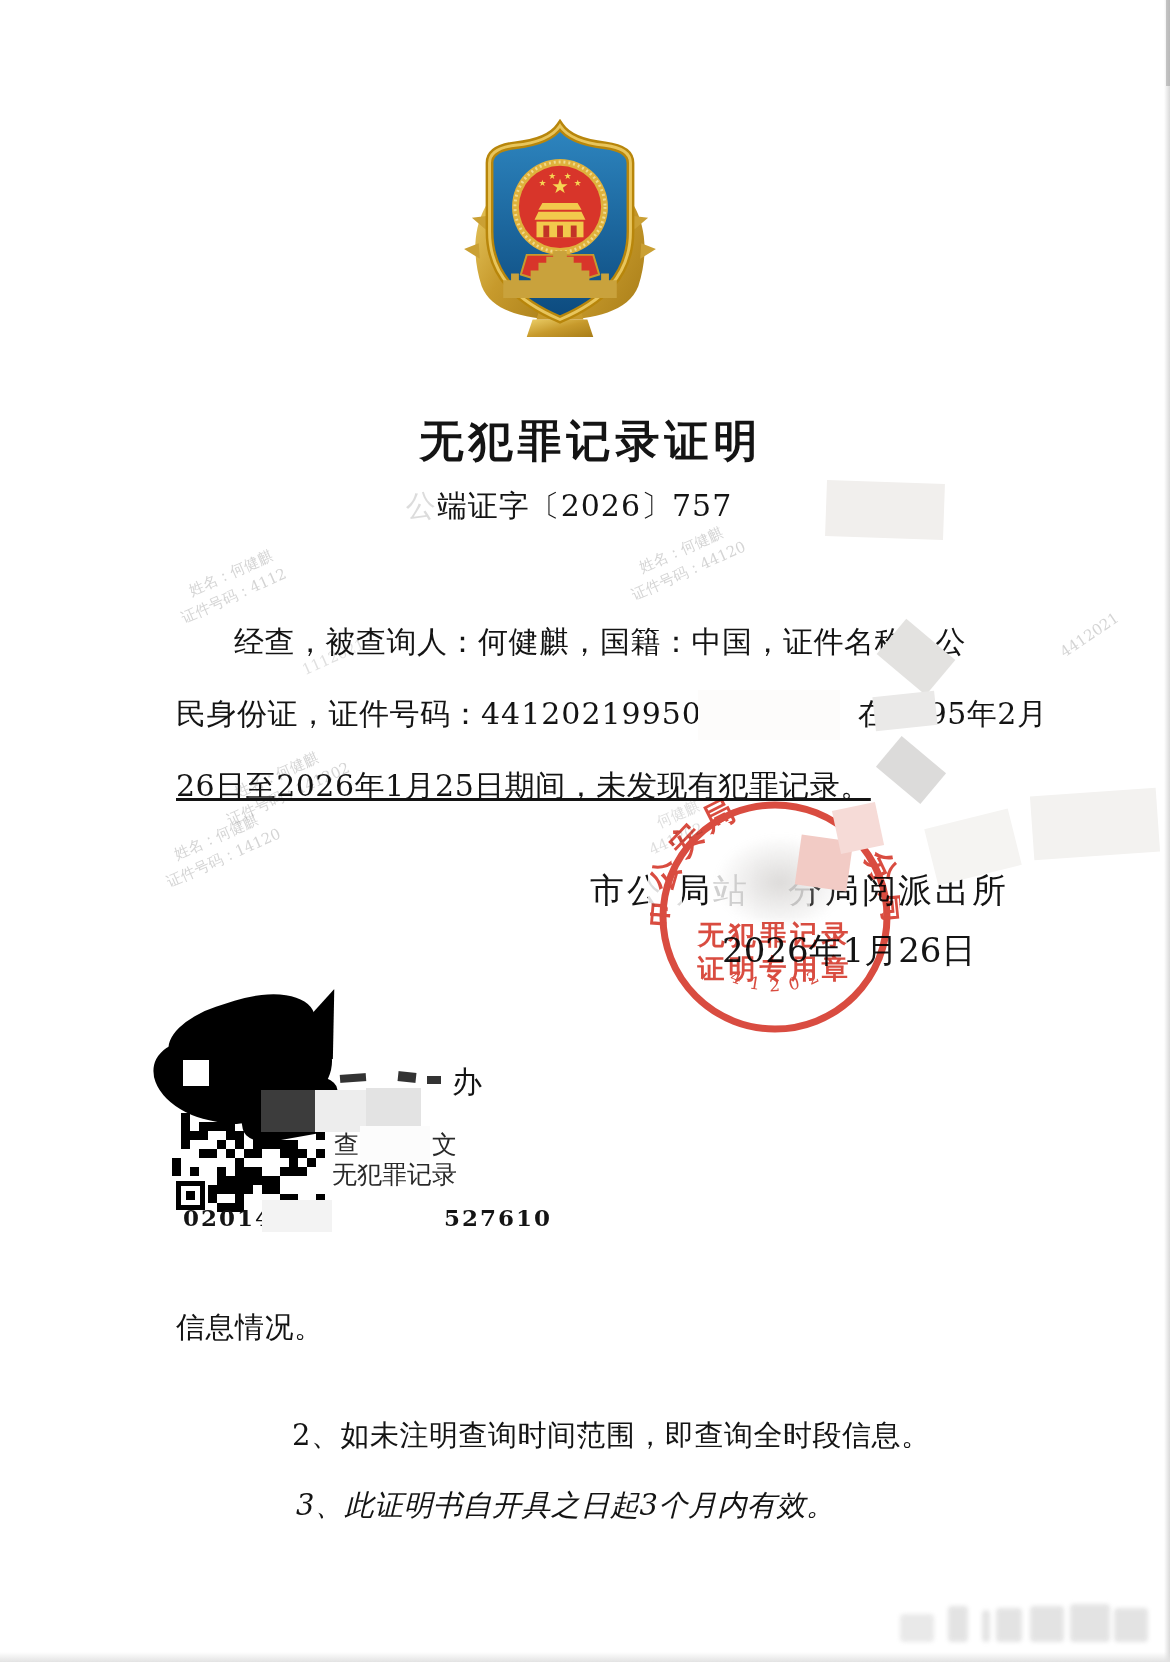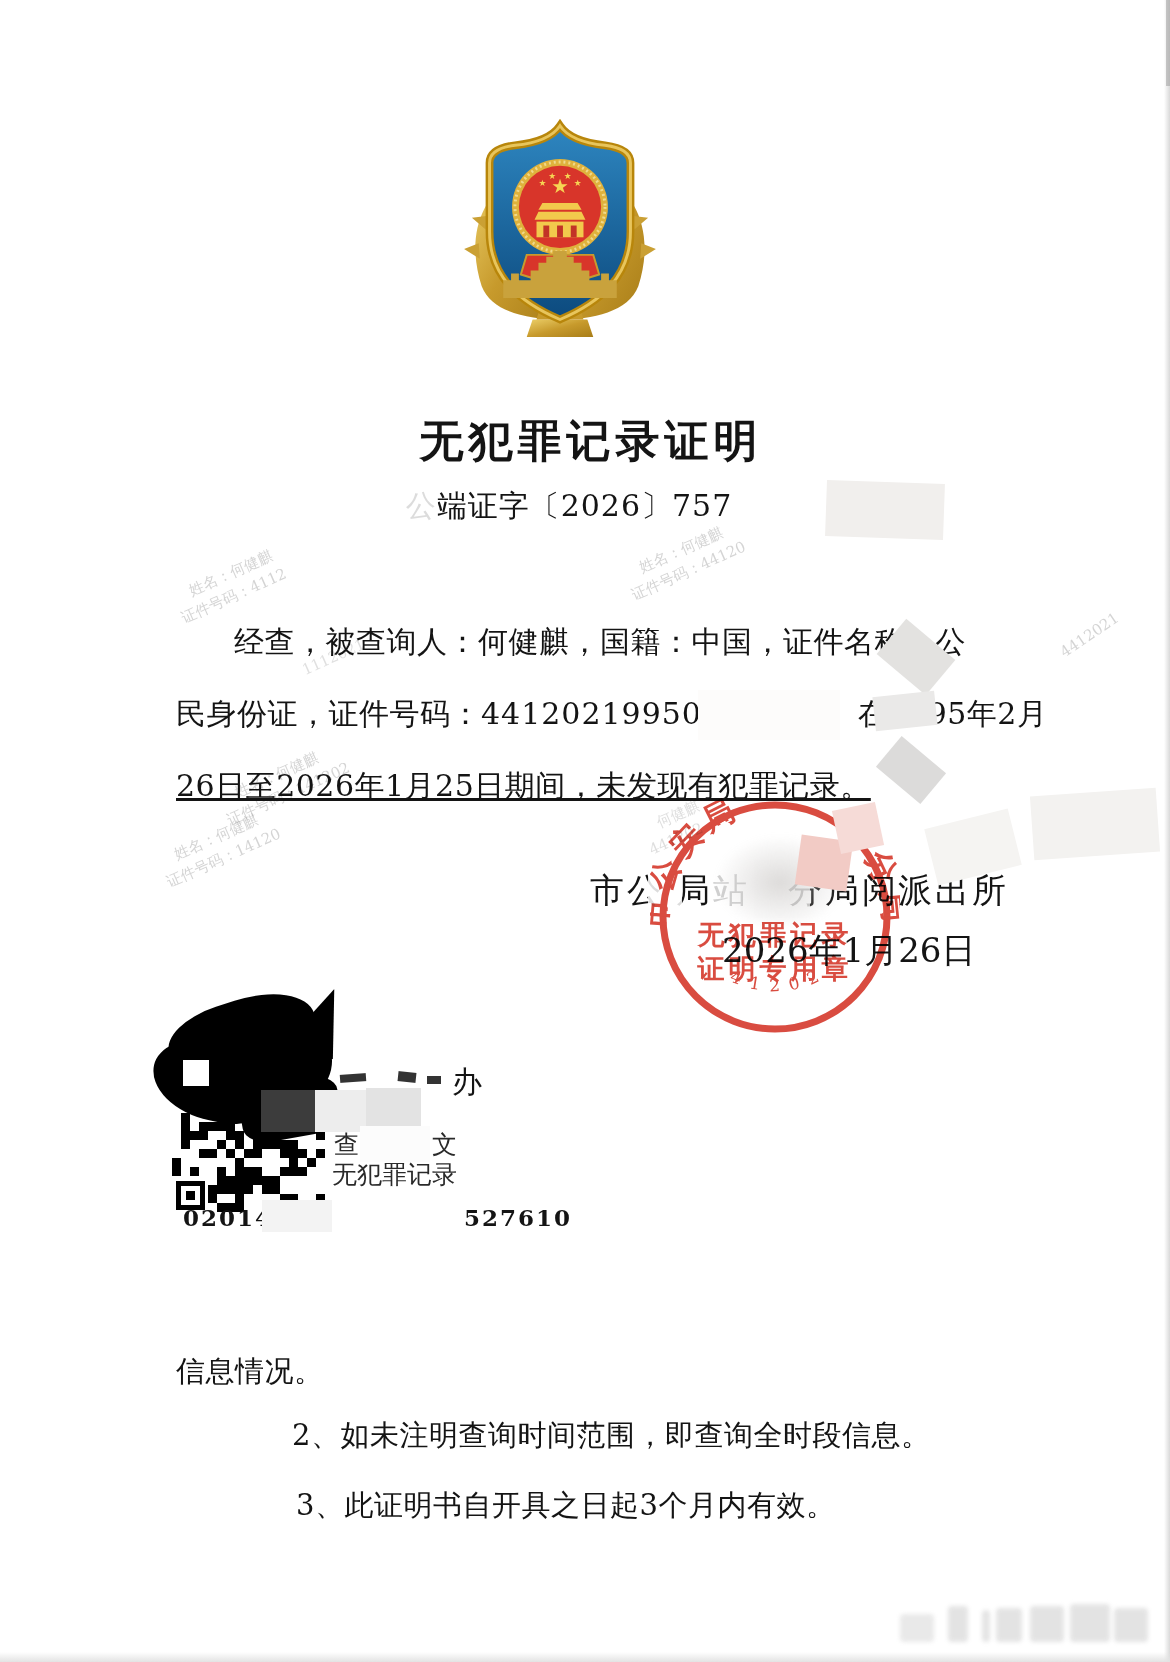--- a/index.html
+++ b/index.html
@@ -311,7 +311,7 @@
   <div class="abs cap" style="left:332px;top:1158px;">无犯罪记录</div>
 
   <div class="abs serial" style="left:183px;top:1204px;">02014</div>
-  <div class="abs serial" style="left:464px;top:1204px;">527610</div>
+  <div class="abs serial" style="left:444px;top:1204px;">527610</div>
   <div class="abs patch" style="left:262px;top:1200px;width:70px;height:32px;background:#f3f3f3;"></div>
 
   <div class="abs note" style="left:176px;top:1352px;text-align:center;">信息情况。</div>

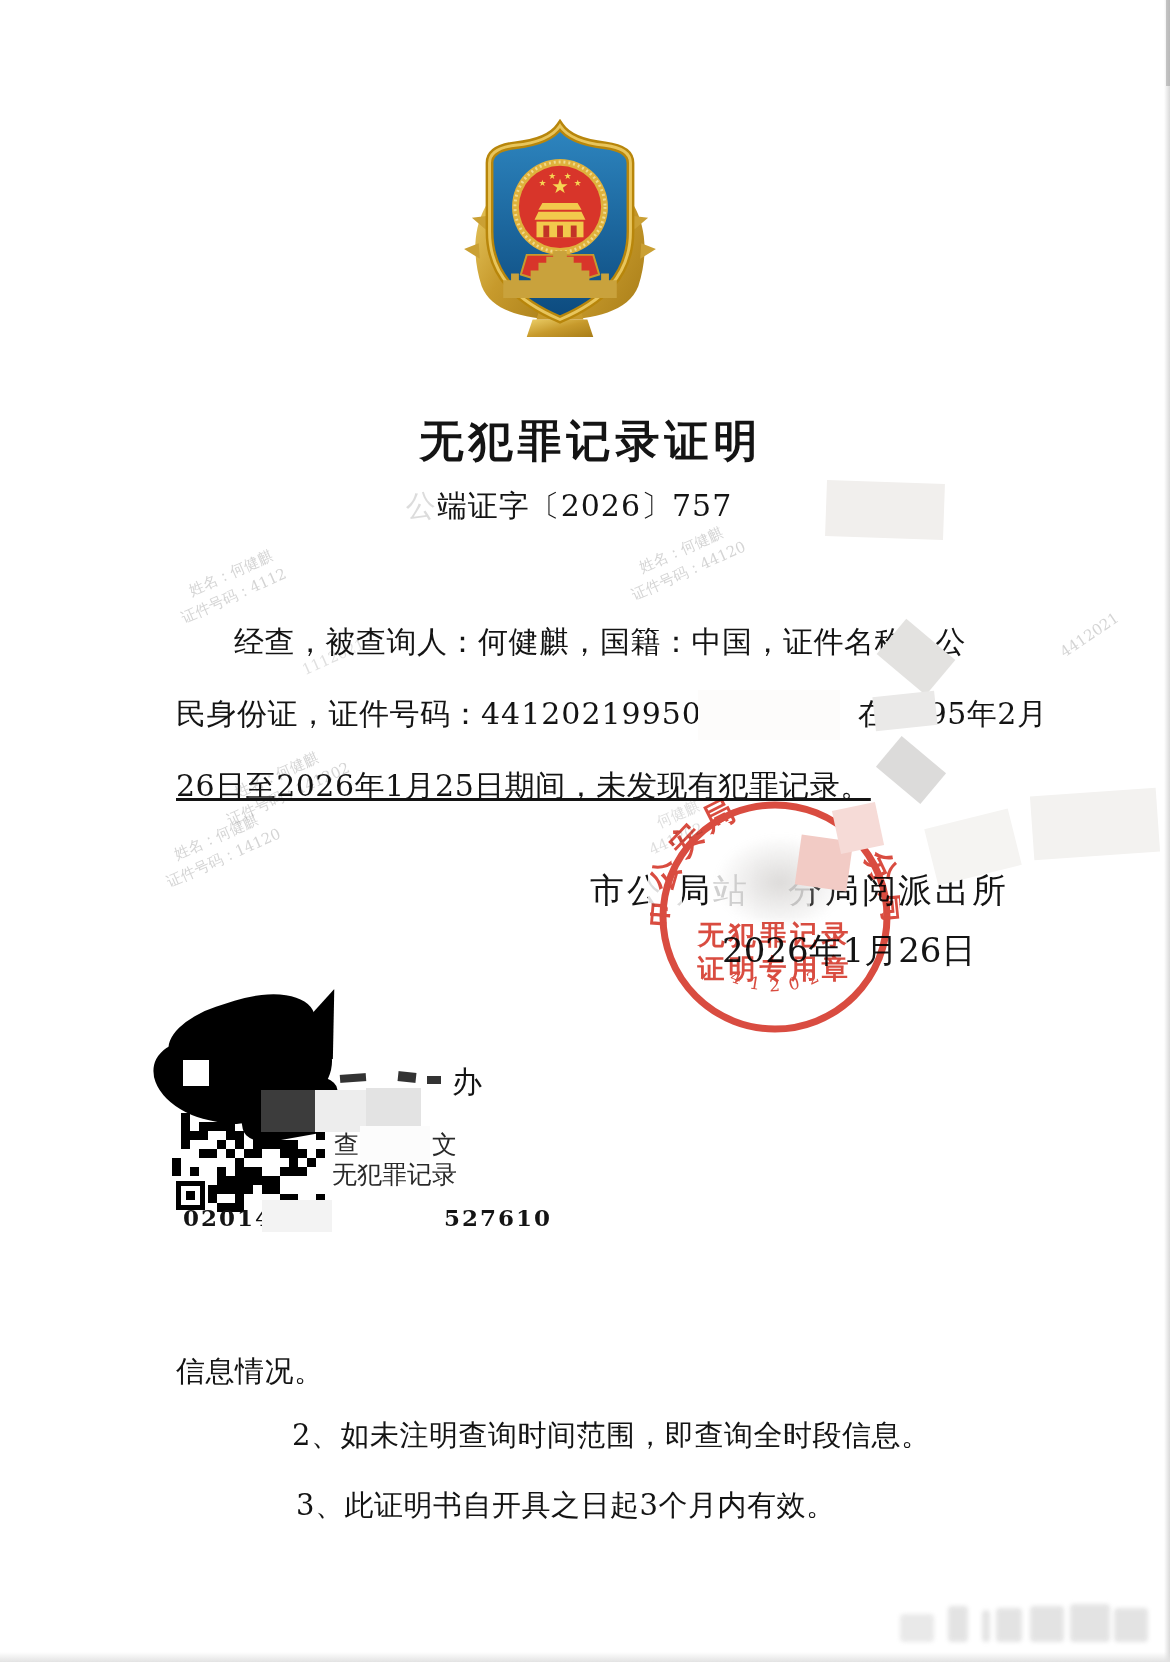--- a/index.html
+++ b/index.html
@@ -314,7 +314,7 @@
   <div class="abs serial" style="left:444px;top:1204px;">527610</div>
   <div class="abs patch" style="left:262px;top:1200px;width:70px;height:32px;background:#f3f3f3;"></div>
 
-  <div class="abs note" style="left:176px;top:1352px;text-align:center;">信息情况。</div>
+  <div class="abs note" style="left:176px;top:1308px;text-align:center;">信息情况。</div>
   <div class="abs note" style="left:292px;top:1416px;">2、如未注明查询时间范围，即查询全时段信息。</div>
   <div class="abs note" style="left:296px;top:1486px;">3、此证明书自开具之日起3个月内有效。</div>
 

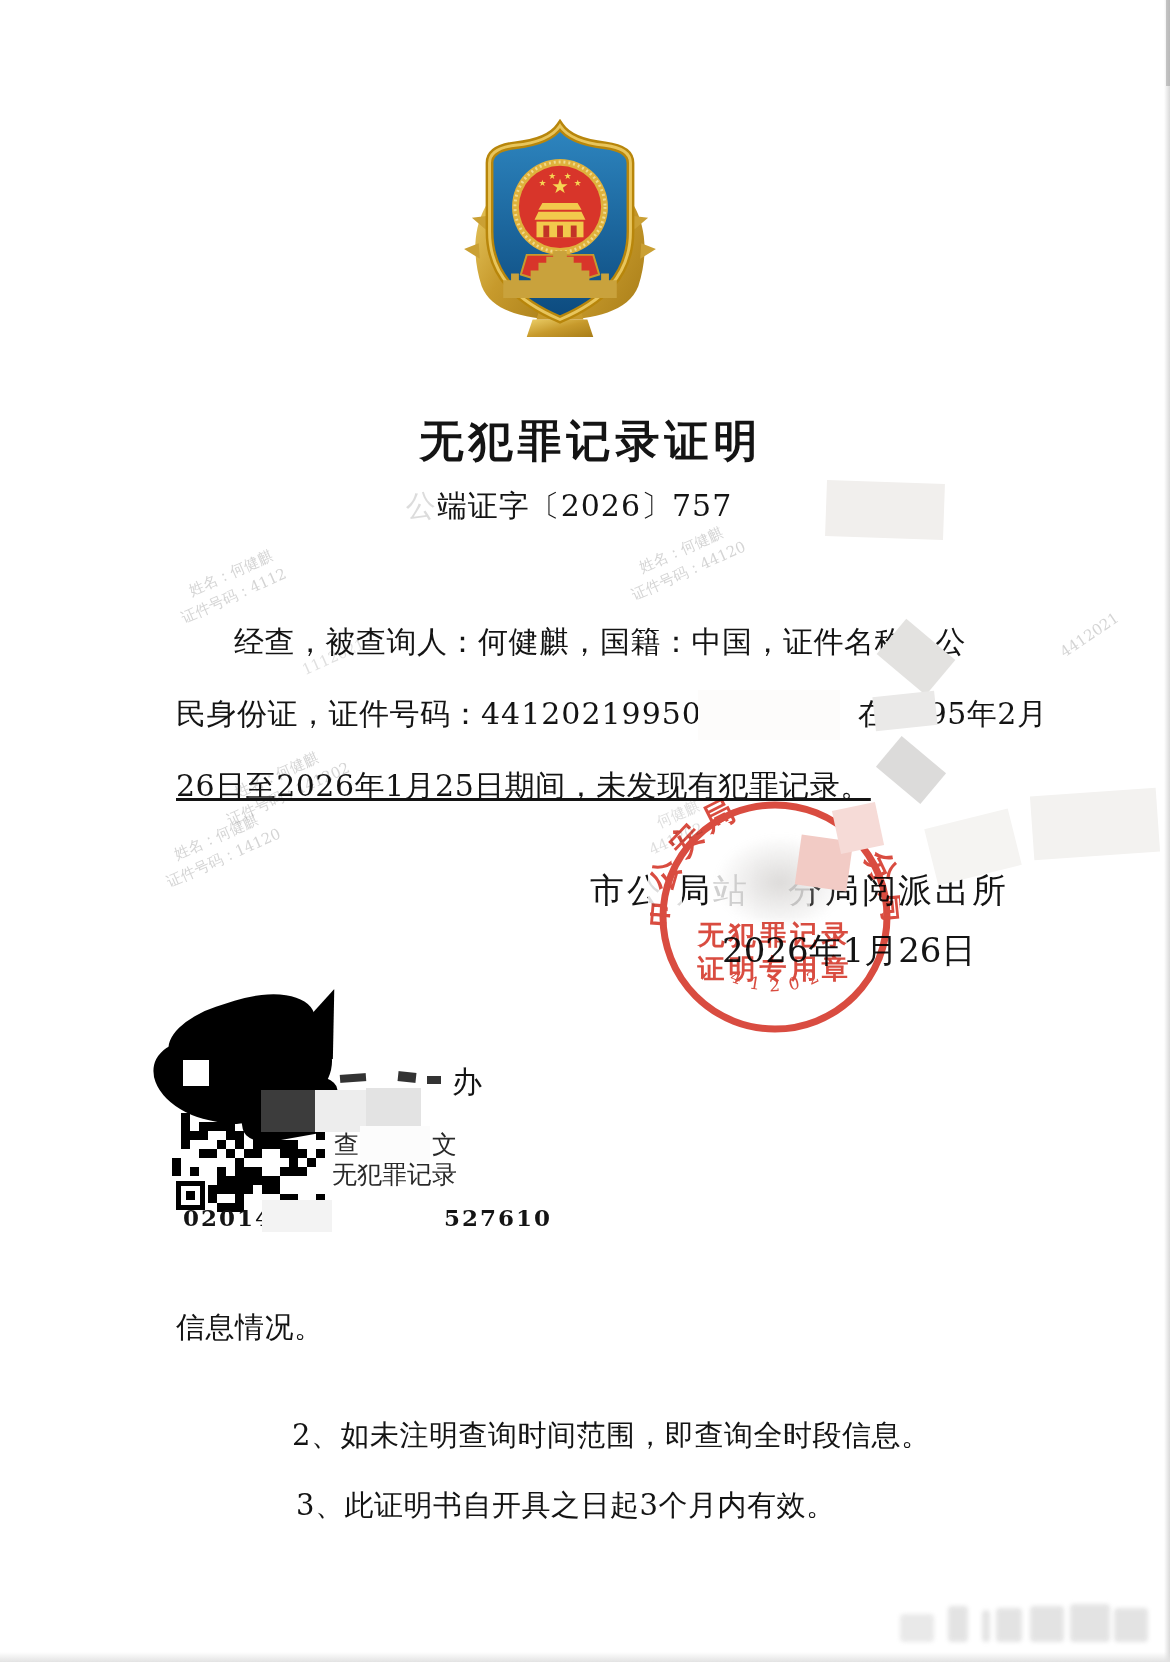--- a/index.html
+++ b/index.html
@@ -316,7 +316,7 @@
 
   <div class="abs note" style="left:176px;top:1308px;text-align:center;">信息情况。</div>
   <div class="abs note" style="left:292px;top:1416px;">2、如未注明查询时间范围，即查询全时段信息。</div>
-  <div class="abs note" style="left:296px;top:1486px;">3、此证明书自开具之日起3个月内有效。</div>
+  <div class="abs note" style="left:296px;top:1486px;font-style:italic;">3、此证明书自开具之日起3个月内有效。</div>
 
   <div class="abs" style="left:900px;top:1596px;width:270px;height:62px;">
     <span class="bar" style="left:0;top:18px;width:34px;height:28px;background:#d4d4d4;"></span>

